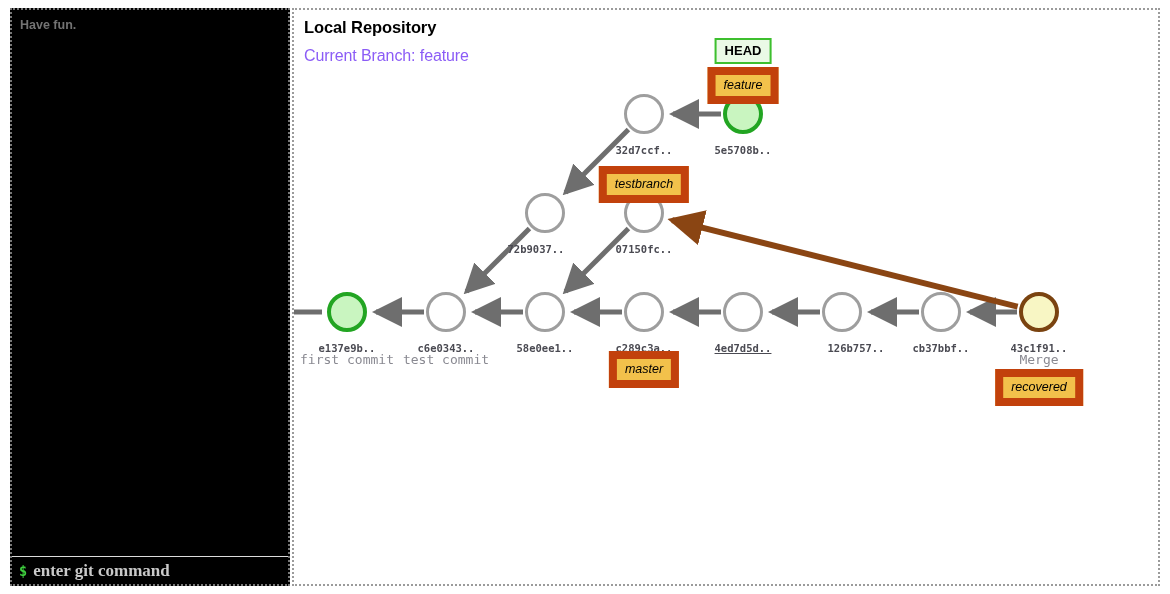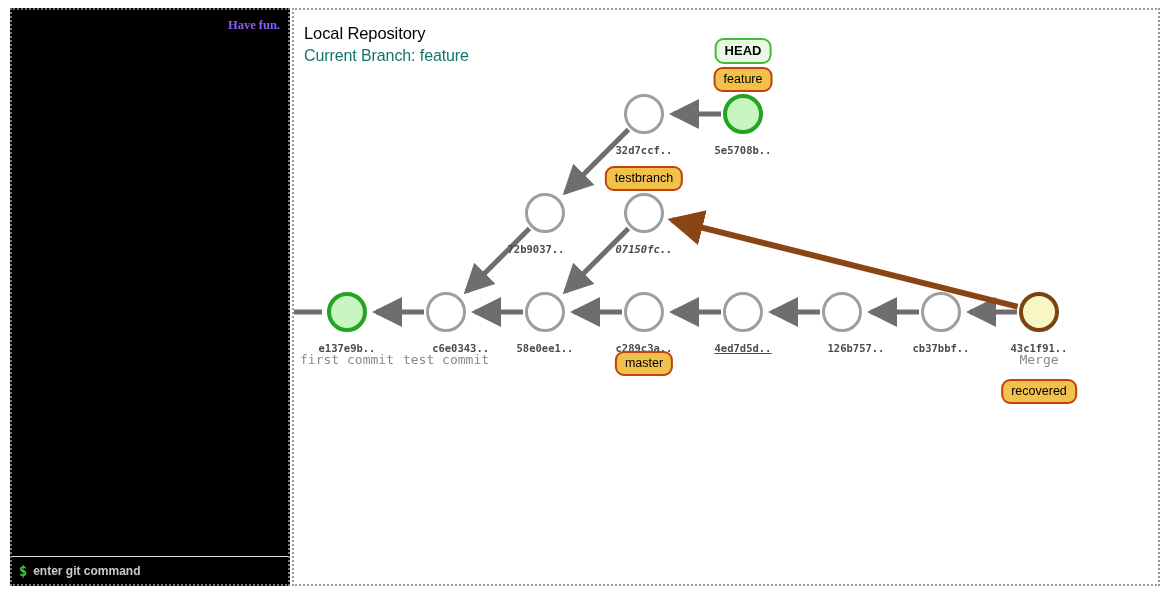--- a/index.html
+++ b/index.html
@@ -33,14 +33,13 @@
     left: 0; top: 0; right: 0;
     bottom: 28px;
     padding: 7px 8px;
-    color: #8b5cf6;
-    font-family: Liberation Serif, serif;
+    color: #737373;
+    font-family: Liberation Sans, sans-serif;
     font-size: 12.5px;
     font-weight: bold;
     line-height: 16px;
     white-space: pre-wrap;
     overflow: hidden;
-    text-align: right;
   }
   #terminal-inputbar {
     position: absolute;

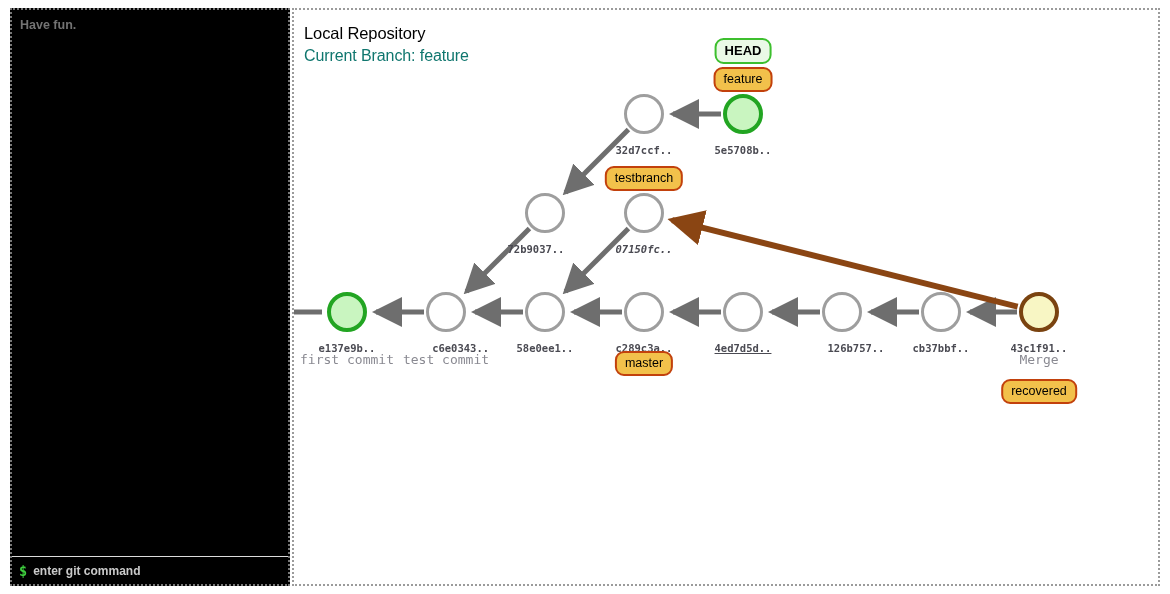--- a/index.html
+++ b/index.html
@@ -86,9 +86,9 @@
   #repo-title {
     position: absolute;
     left: 10px;
-    top: 14px;
+    top: 8px;
     font-size: 16.5px;
-    font-weight: normal;
+    font-weight: bold;
     color: #000000;
     letter-spacing: -0.1px;
   }

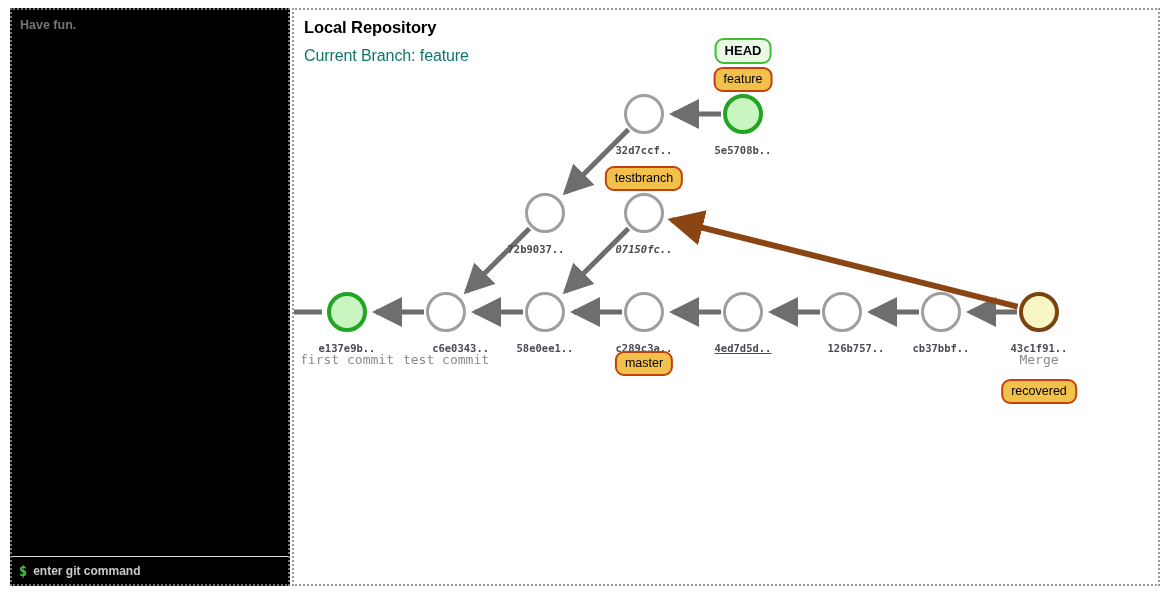--- a/index.html
+++ b/index.html
@@ -98,7 +98,7 @@
     top: 37px;
     font-size: 16px;
     font-weight: normal;
-    color: #0f766e;
+    color: #8b5cf6;
     letter-spacing: -0.1px;
   }
 

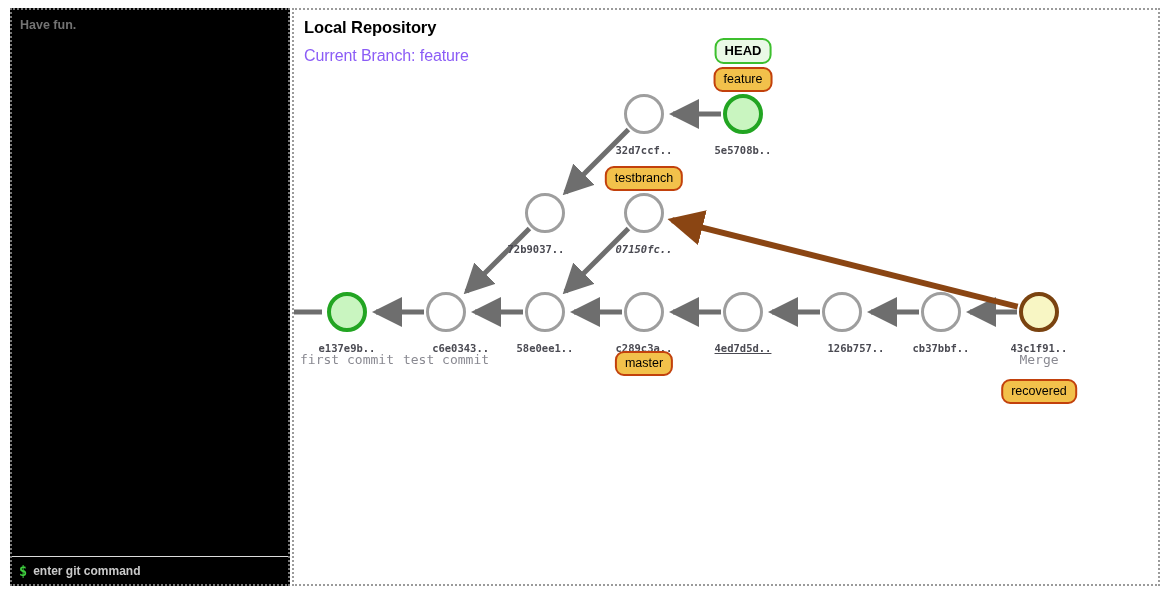--- a/index.html
+++ b/index.html
@@ -159,7 +159,6 @@
     white-space: nowrap;
     box-sizing: border-box;
     text-align: right;
-    border-radius: 9px;
   }
   .ref-badge.branch {
     background: #f2c14b;

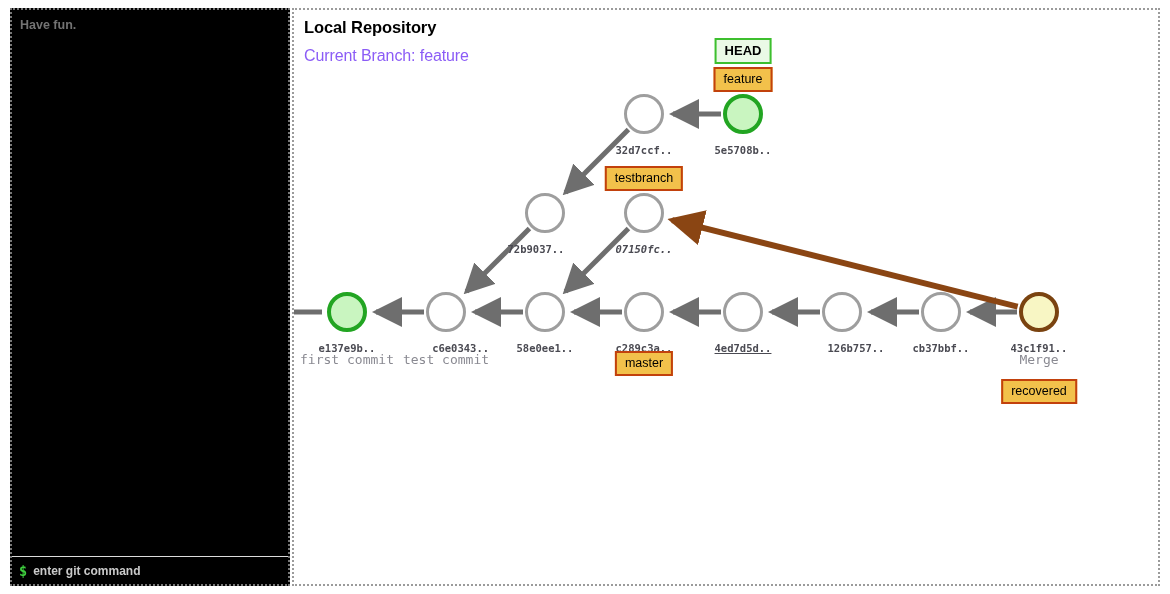--- a/index.html
+++ b/index.html
@@ -162,7 +162,8 @@
   }
   .ref-badge.branch {
     background: #f2c14b;
-    border: 2px solid #c2410c;
+    border: 8px solid #c2410c;
+    font-style: italic;
   }
   .ref-badge.head {
     background: #eaf9e6;

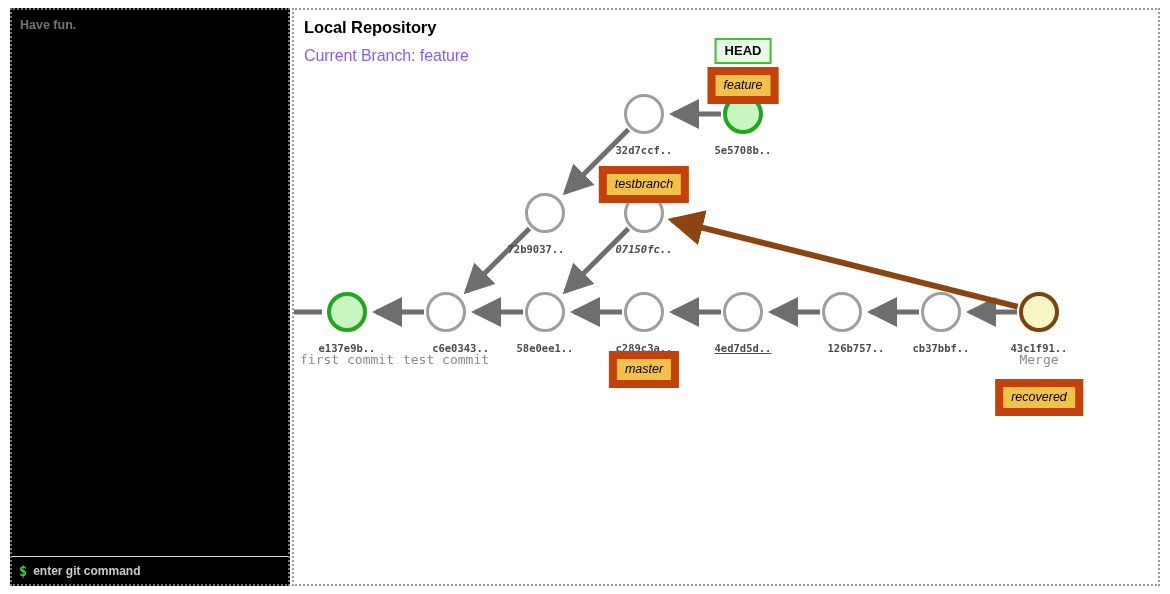--- a/index.html
+++ b/index.html
@@ -237,7 +237,7 @@
         <div class="commit-node plain" style="left: 251px; top: 203px;"></div>
         <div class="commit-label" style="left: 242px; top: 233px;"><span>72b9037..</span></div>
         <div class="commit-node plain" style="left: 350px; top: 203px;"></div>
-        <div class="commit-label" style="left: 350px; top: 233px; font-style: italic;"><span>07150fc..</span></div>
+        <div class="commit-label" style="left: 350px; top: 233px;"><span>07150fc..</span></div>
         <div class="commit-node plain" style="left: 350px; top: 104px;"></div>
         <div class="commit-label" style="left: 350px; top: 134px;"><span>32d7ccf..</span></div>
         <div class="commit-node current" style="left: 449px; top: 104px;"></div>

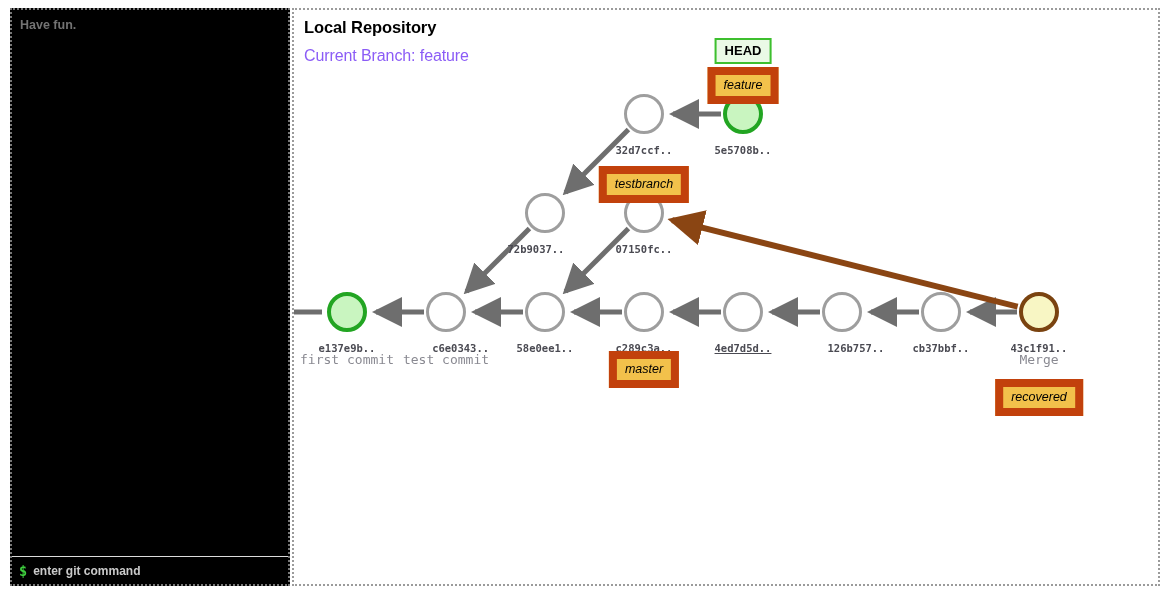--- a/index.html
+++ b/index.html
@@ -221,7 +221,7 @@
         <div class="commit-node current" style="left: 53px; top: 302px;"></div>
         <div class="commit-label" style="left: 53px; top: 332px;"><span>e137e9b..</span><span class="commit-msg">first commit</span></div>
         <div class="commit-node plain" style="left: 152px; top: 302px;"></div>
-        <div class="commit-label" style="left: 152px; top: 332px; text-align: right;"><span>c6e0343..</span><span class="commit-msg">test commit</span></div>
+        <div class="commit-label" style="left: 152px; top: 332px;"><span>c6e0343..</span><span class="commit-msg">test commit</span></div>
         <div class="commit-node plain" style="left: 251px; top: 302px;"></div>
         <div class="commit-label" style="left: 251px; top: 332px;"><span>58e0ee1..</span></div>
         <div class="commit-node plain" style="left: 350px; top: 302px;"></div>

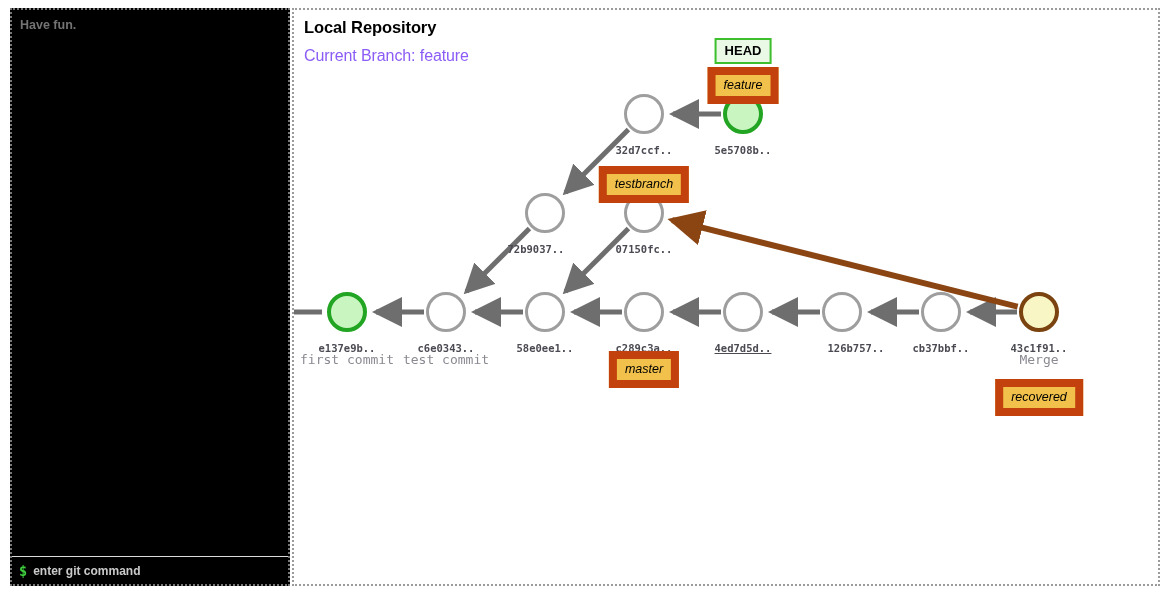--- a/index.html
+++ b/index.html
@@ -248,7 +248,7 @@
         <div class="ref-badge branch" style="left: 449px; top: 57px;">feature</div>
         <div class="ref-badge branch" style="left: 350px; top: 156px;">testbranch</div>
         <div class="ref-badge branch" style="left: 350px; top: 341px;">master</div>
-        <div class="ref-badge branch" style="left: 745px; top: 369px;">recovered</div>
+        <div class="ref-badge branch" style="left: 745px; top: 359px;">recovered</div>
       </div>
 
   </div>

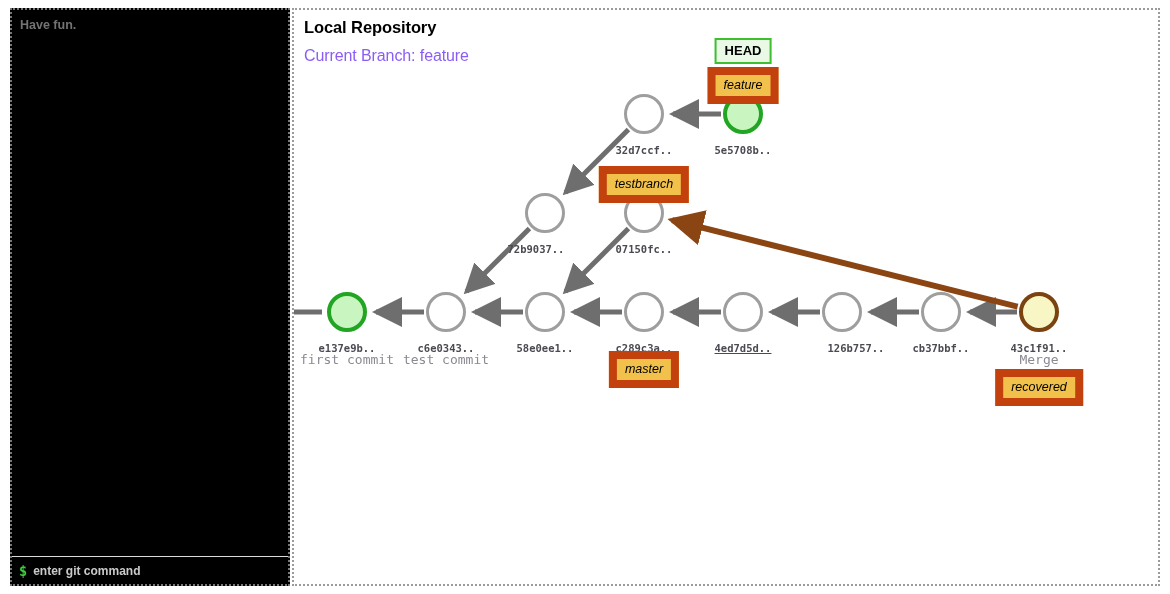--- a/index.html
+++ b/index.html
@@ -65,8 +65,8 @@
     border: none;
     outline: none;
     color: #f0abfc;
-    font-family: Liberation Sans, sans-serif;
-    font-size: 12px;
+    font-family: Liberation Serif, serif;
+    font-size: 17px;
     font-weight: bold;
     padding: 0;
   }

